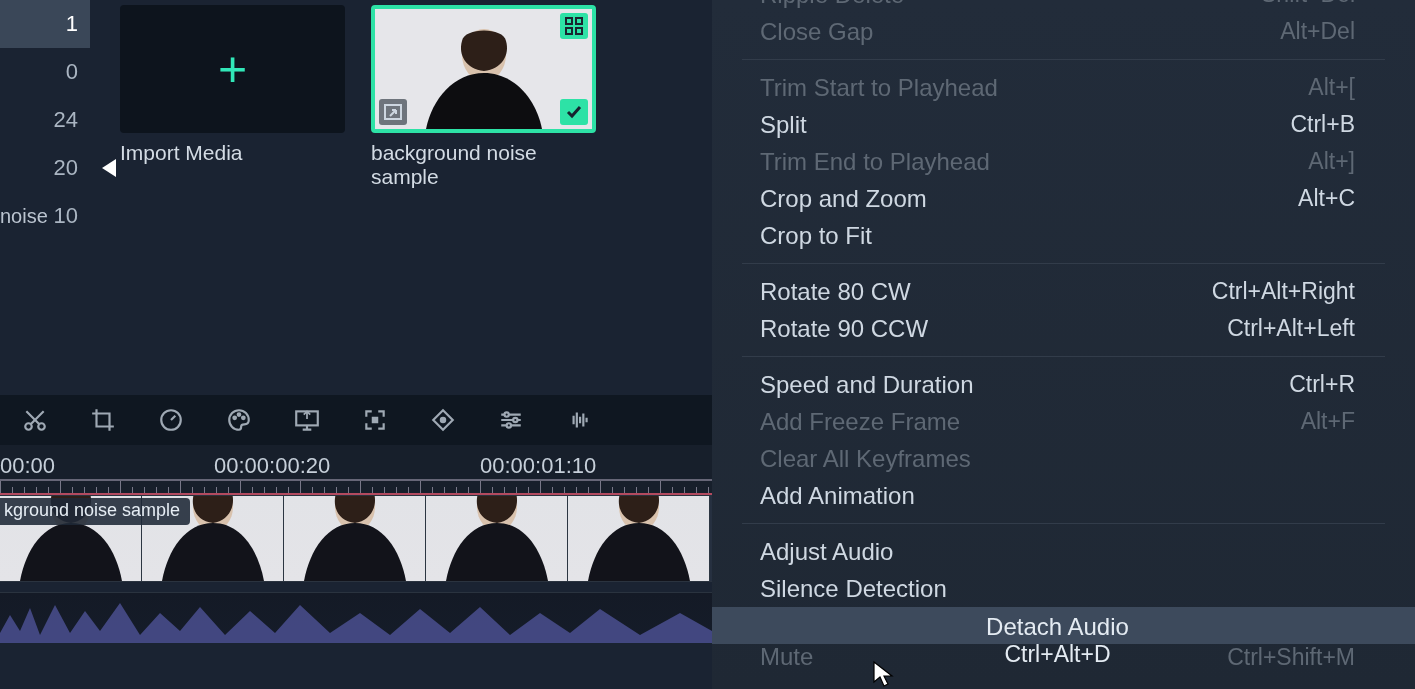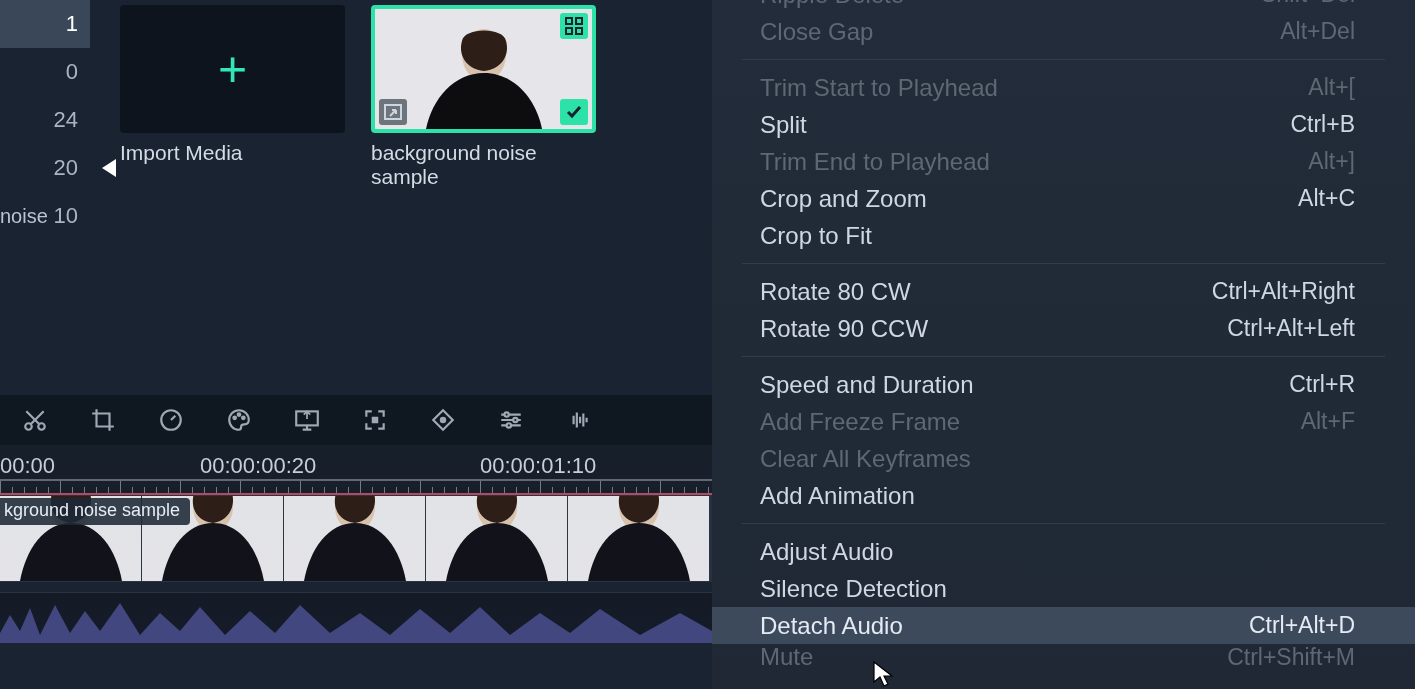--- a/index.html
+++ b/index.html
@@ -228,7 +228,7 @@
 
 <div class="ruler-wrap">
   <span class="time-label" style="left:0">00:00</span>
-  <span class="time-label" style="left:200px">00:00:00:20</span>
+  <span class="time-label" style="left:214px">00:00:00:20</span>
   <span class="time-label" style="left:480px">00:00:01:10</span>
   <div class="ruler-ticks" id="ticks">
       <div class="tick major" style="left: 0px;"></div>

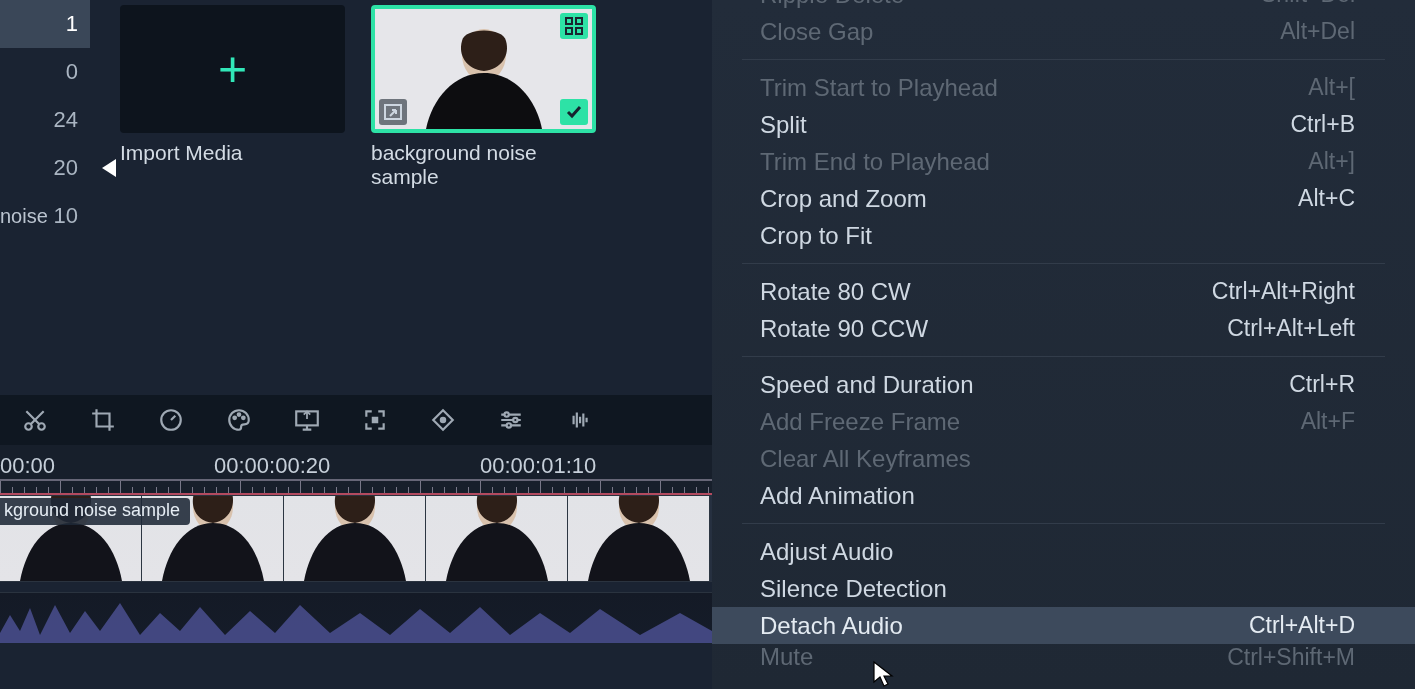--- a/index.html
+++ b/index.html
@@ -96,7 +96,7 @@
   }
   .menu-item.disabled { color:#5e6874; }
   .menu-item.enabled { color:#cfd8e2; }
-  .menu-item.highlight { background:#3d4a5c; color:#e4ebf2; }
+  .menu-item.highlight { background:#3d4a5c; color:#e4ebf2;flex-direction:column; }
   .menu-sep { height:1px; background:#323c4a; margin:9px 30px; }
   .shortcut { color:inherit; font-size:23px; }
   .cursor-arrow { position:absolute; left:872px; top:660px; z-index:10; }

